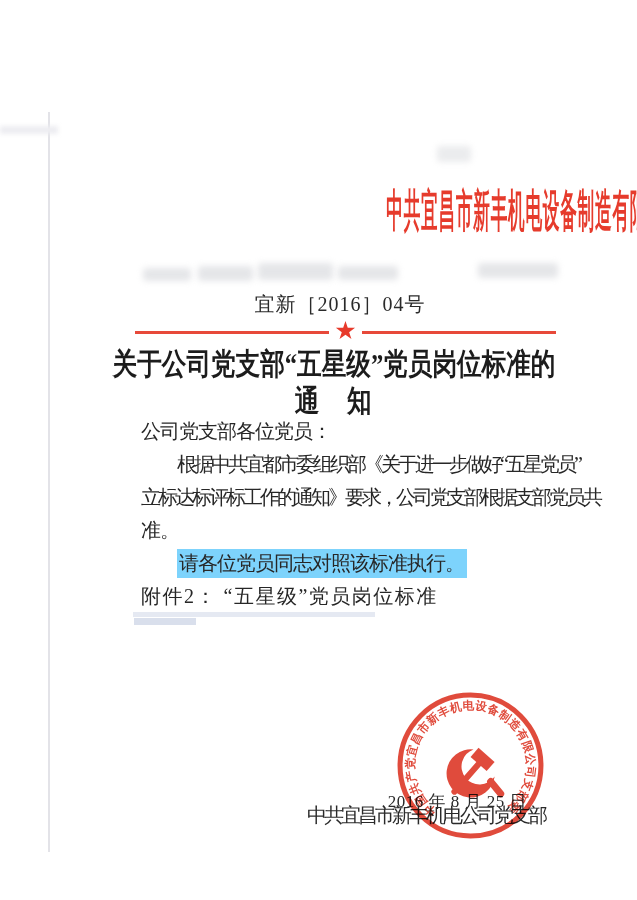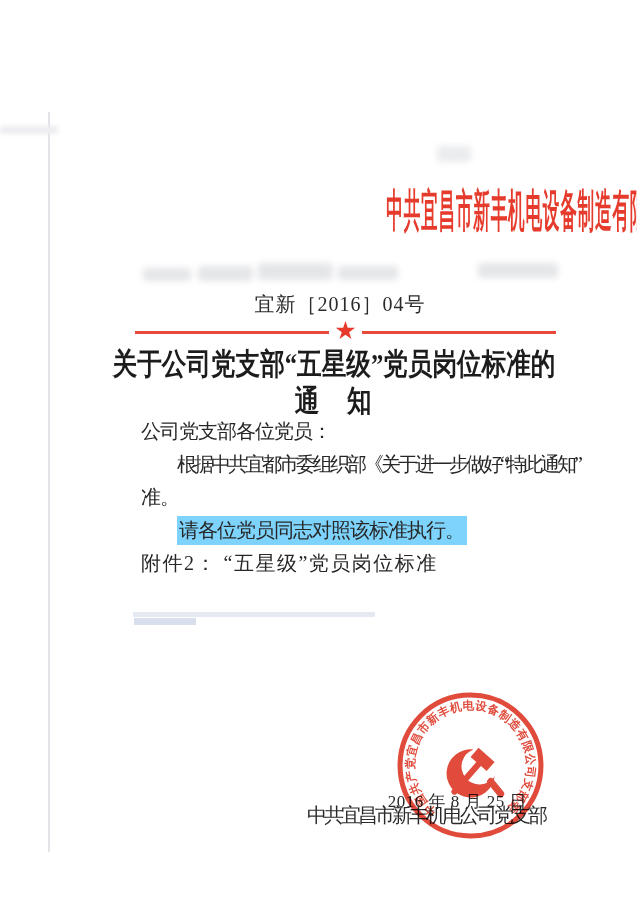--- a/index.html
+++ b/index.html
@@ -81,7 +81,7 @@
 
 <div class="abs body-block">
   <div class="bline ls-norm">公司党支部各位党员：</div>
-  <div class="bline ls-tight indent">根据中共宜都市委组织部《关于进一步做好“特此通知”</div>
+  <div class="bline ls-tight indent">根据中共宜都市委组织部《关于进一步做好“五星党员”</div>
   <div class="bline ls-norm">准。</div>
   <div class="bline ls-norm indent"><span class="hl">请各位党员同志对照该标准执行。</span></div>
   <div class="bline ls-wide">附件2： “五星级”党员岗位标准</div>

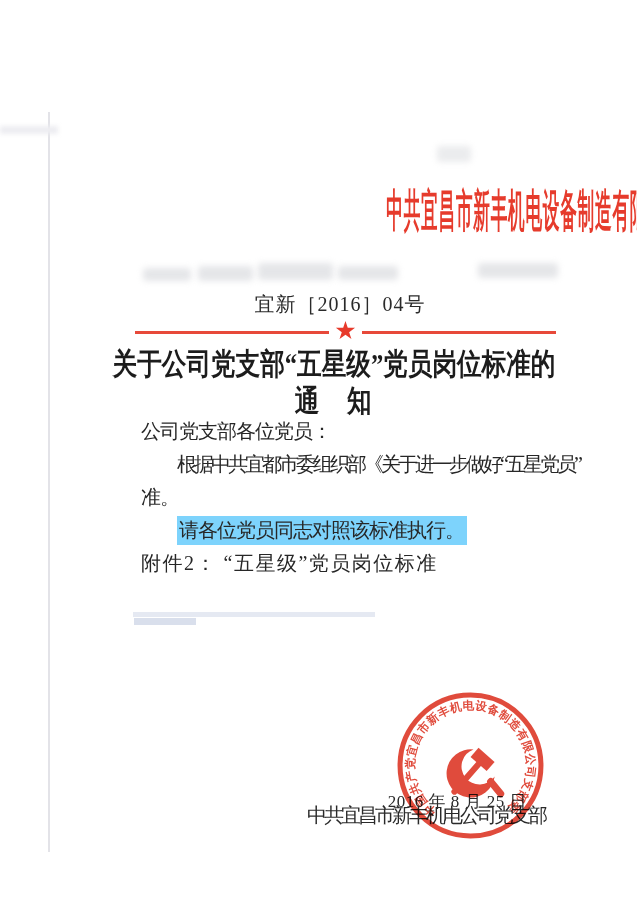--- a/index.html
+++ b/index.html
@@ -82,6 +82,7 @@
 <div class="abs body-block">
   <div class="bline ls-norm">公司党支部各位党员：</div>
   <div class="bline ls-tight indent">根据中共宜都市委组织部《关于进一步做好“五星党员”</div>
+  <div class="bline ls-tight">立标达标评标工作的通知》要求，公司党支部根据支部党员共</div>
   <div class="bline ls-norm">准。</div>
   <div class="bline ls-norm indent"><span class="hl">请各位党员同志对照该标准执行。</span></div>
   <div class="bline ls-wide">附件2： “五星级”党员岗位标准</div>

